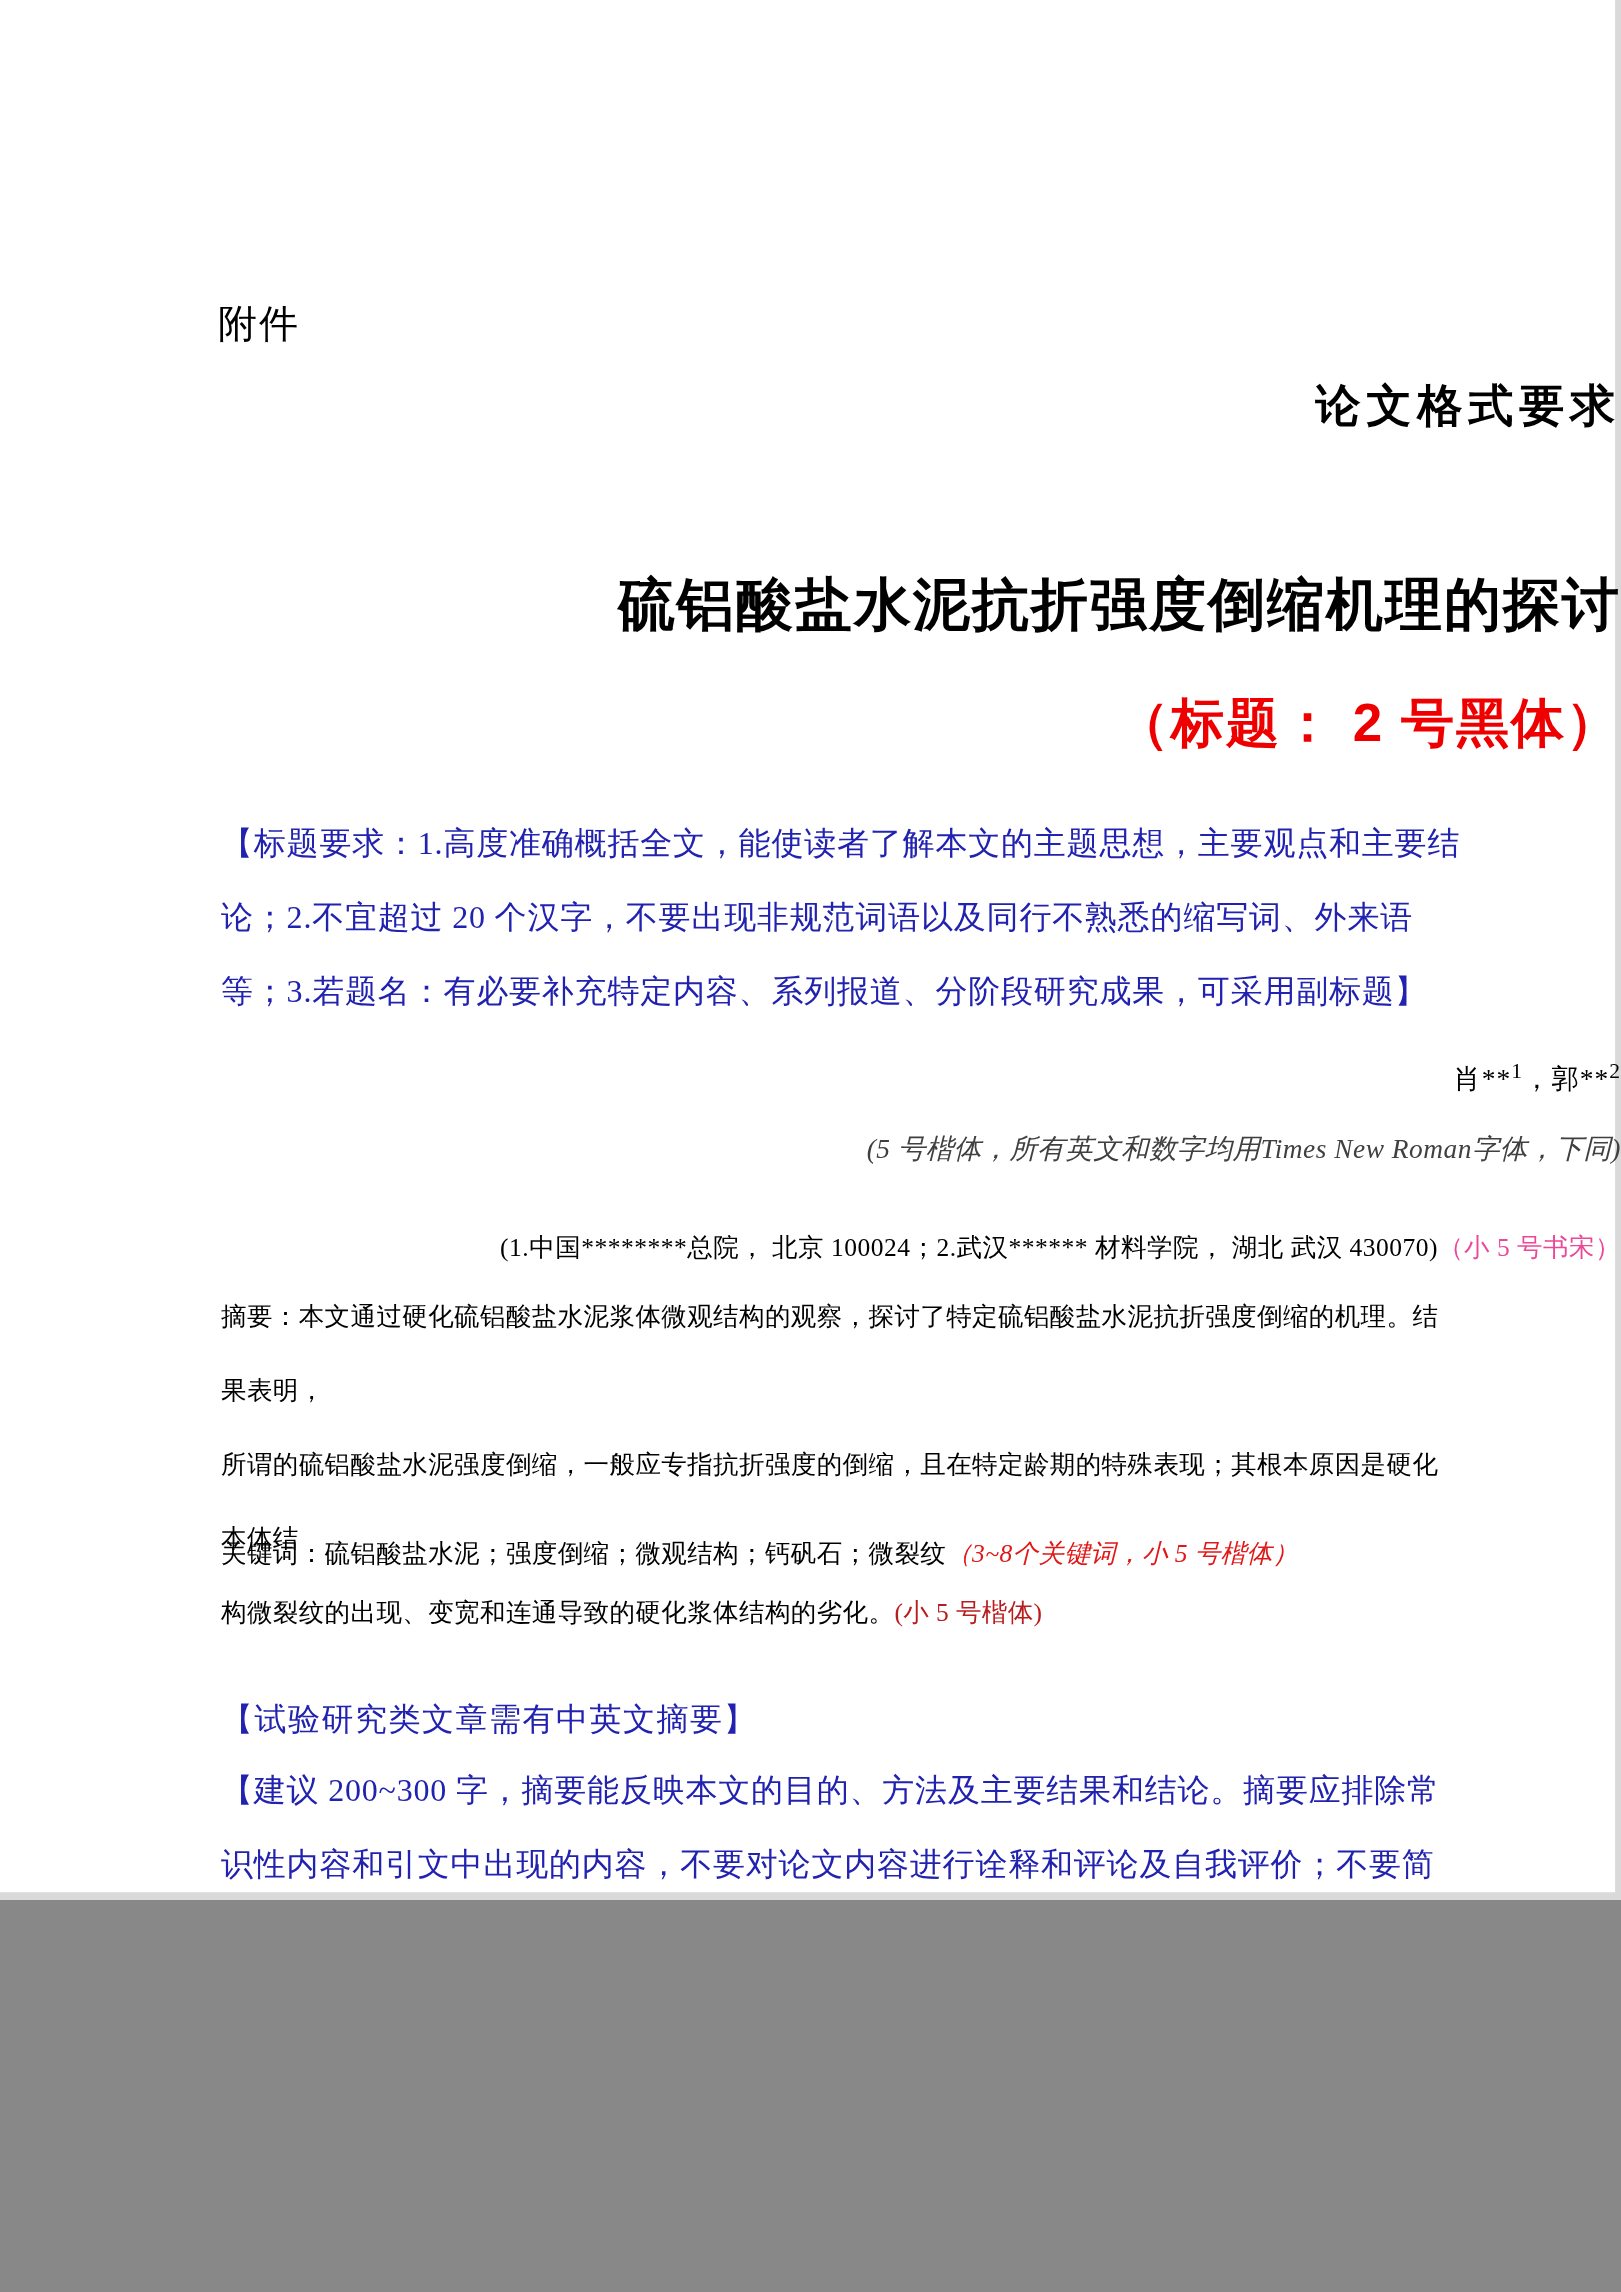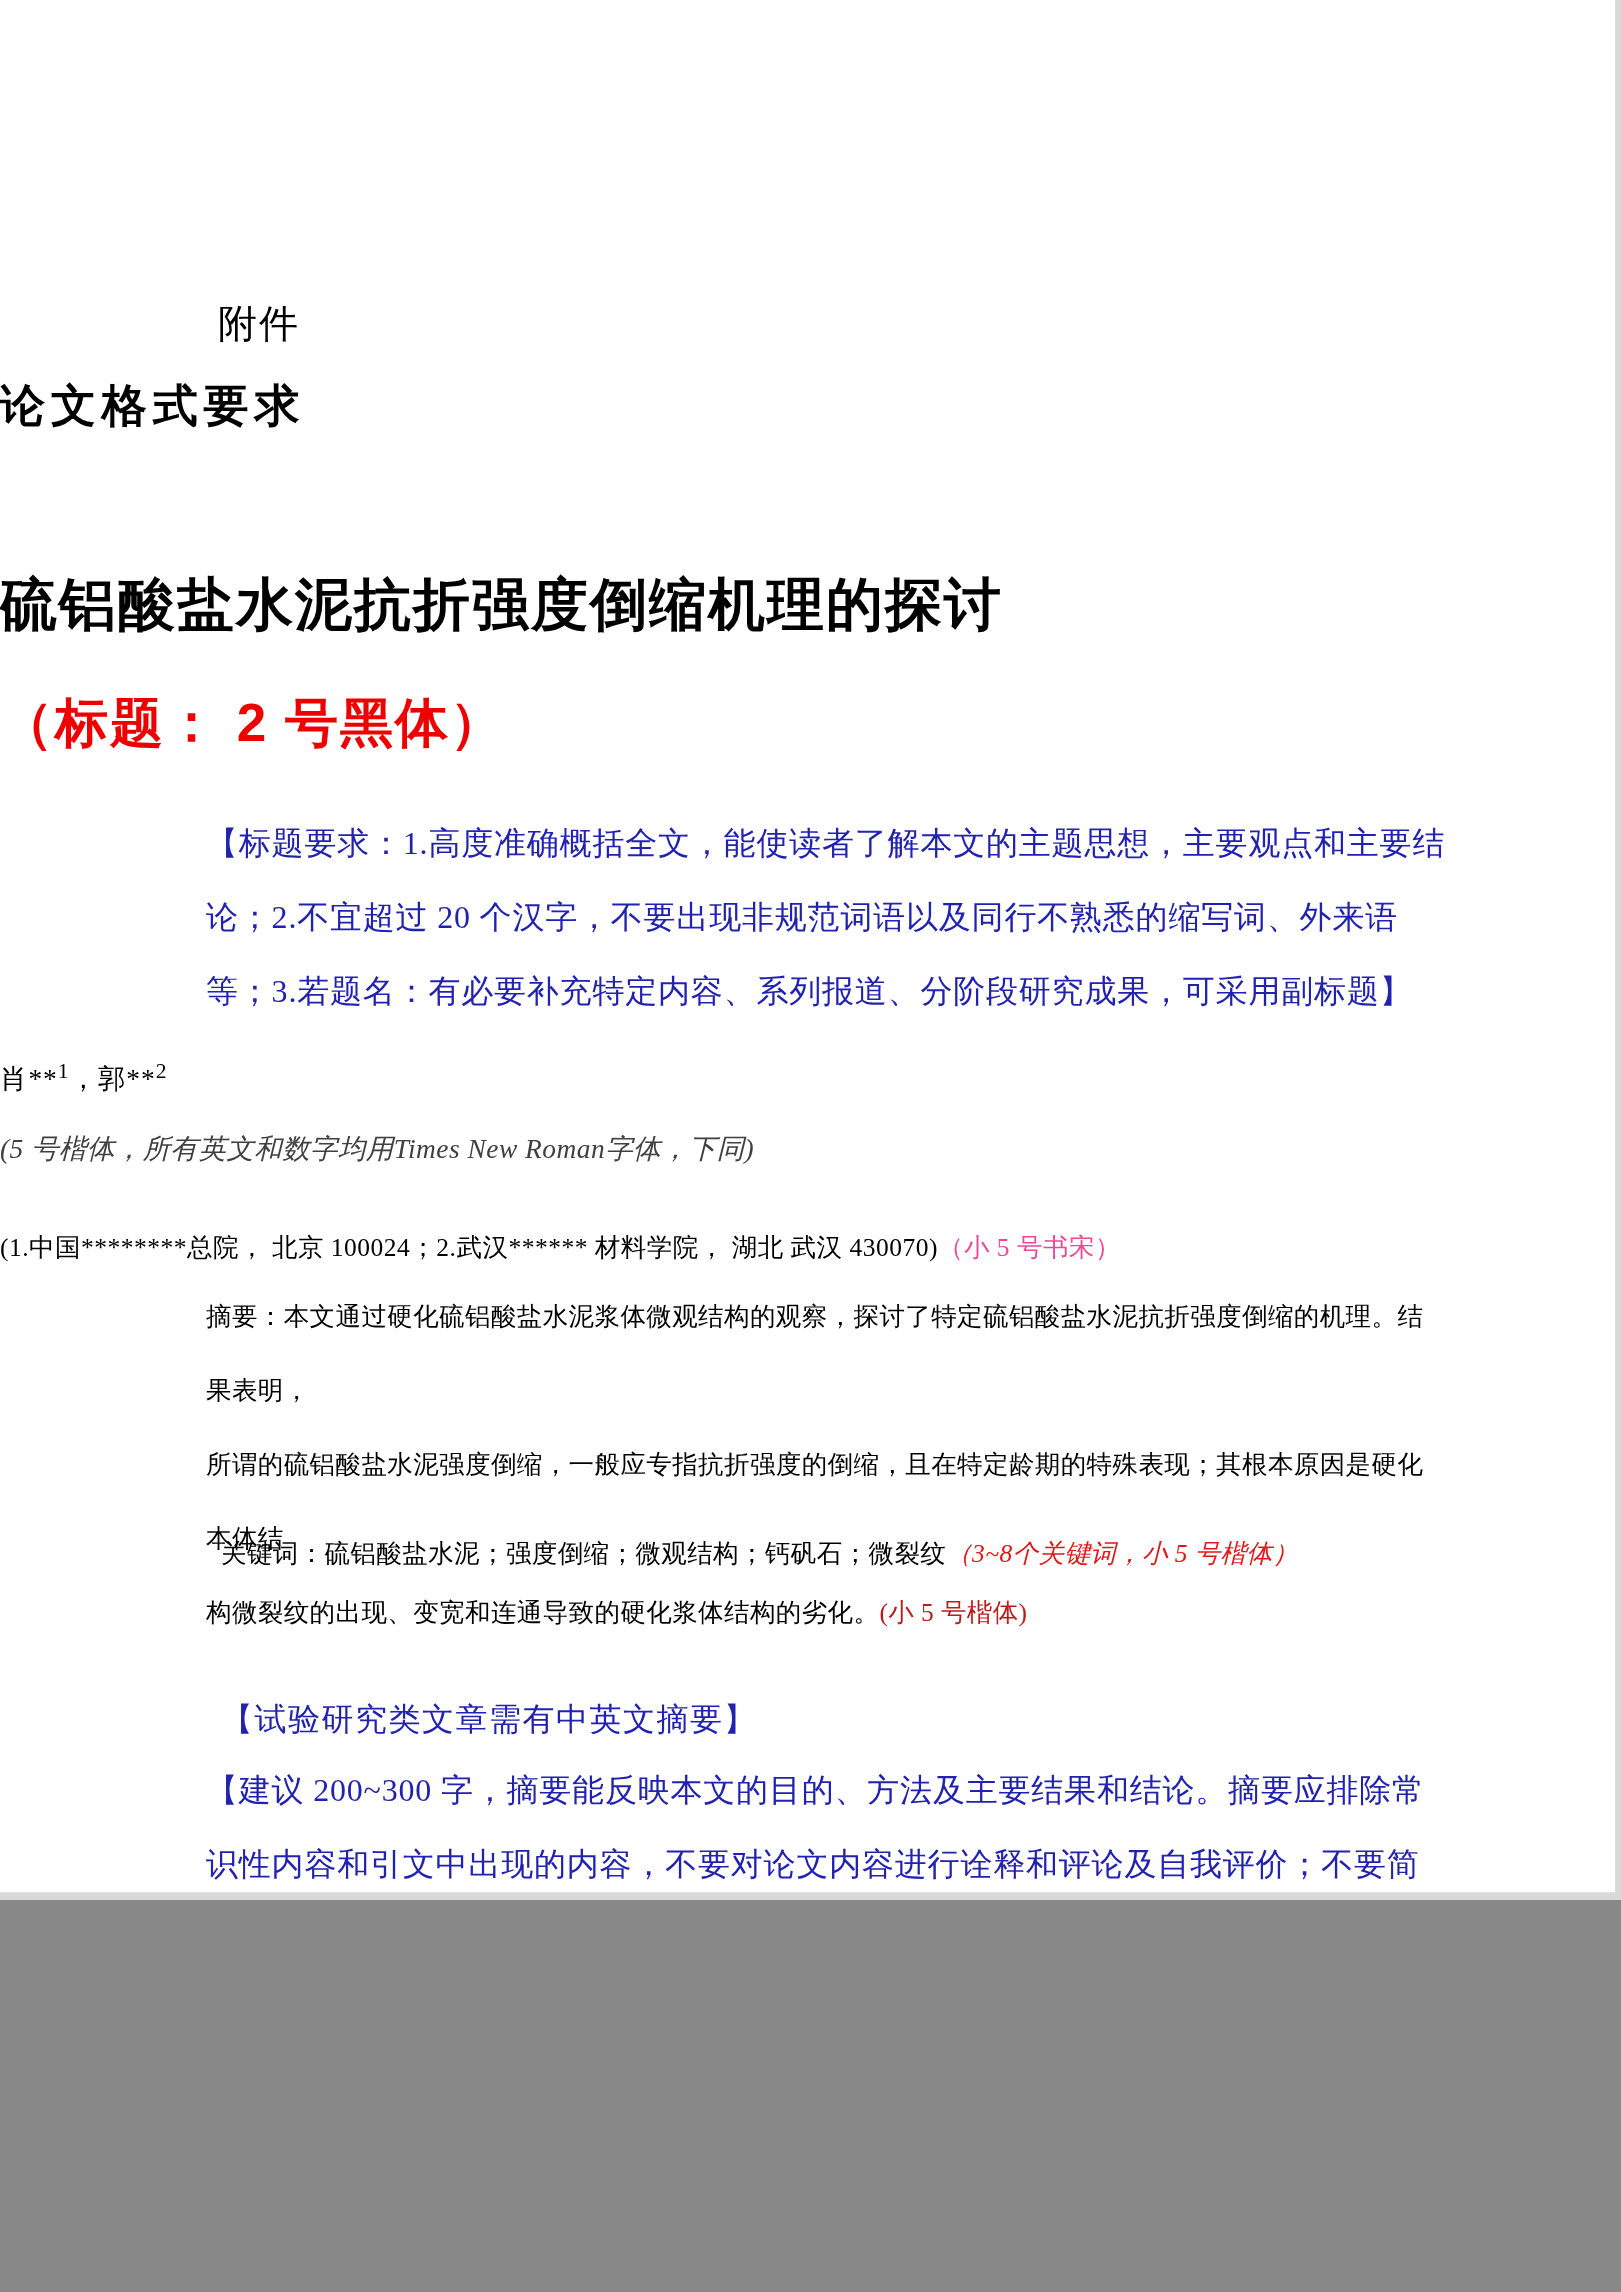--- a/index.html
+++ b/index.html
@@ -14,7 +14,7 @@
     box-shadow:inset -5.9px 0 0 #d9d9d9, inset 0 -7.8px 0 #d9d9d9;
   }
   .abs{position:absolute;}
-  .centered{left:0;width:100%;text-align:left;}
+  .centered{left:0;width:100%;text-align:right;}
 
   .attachment{
     left:218px;top:297px;

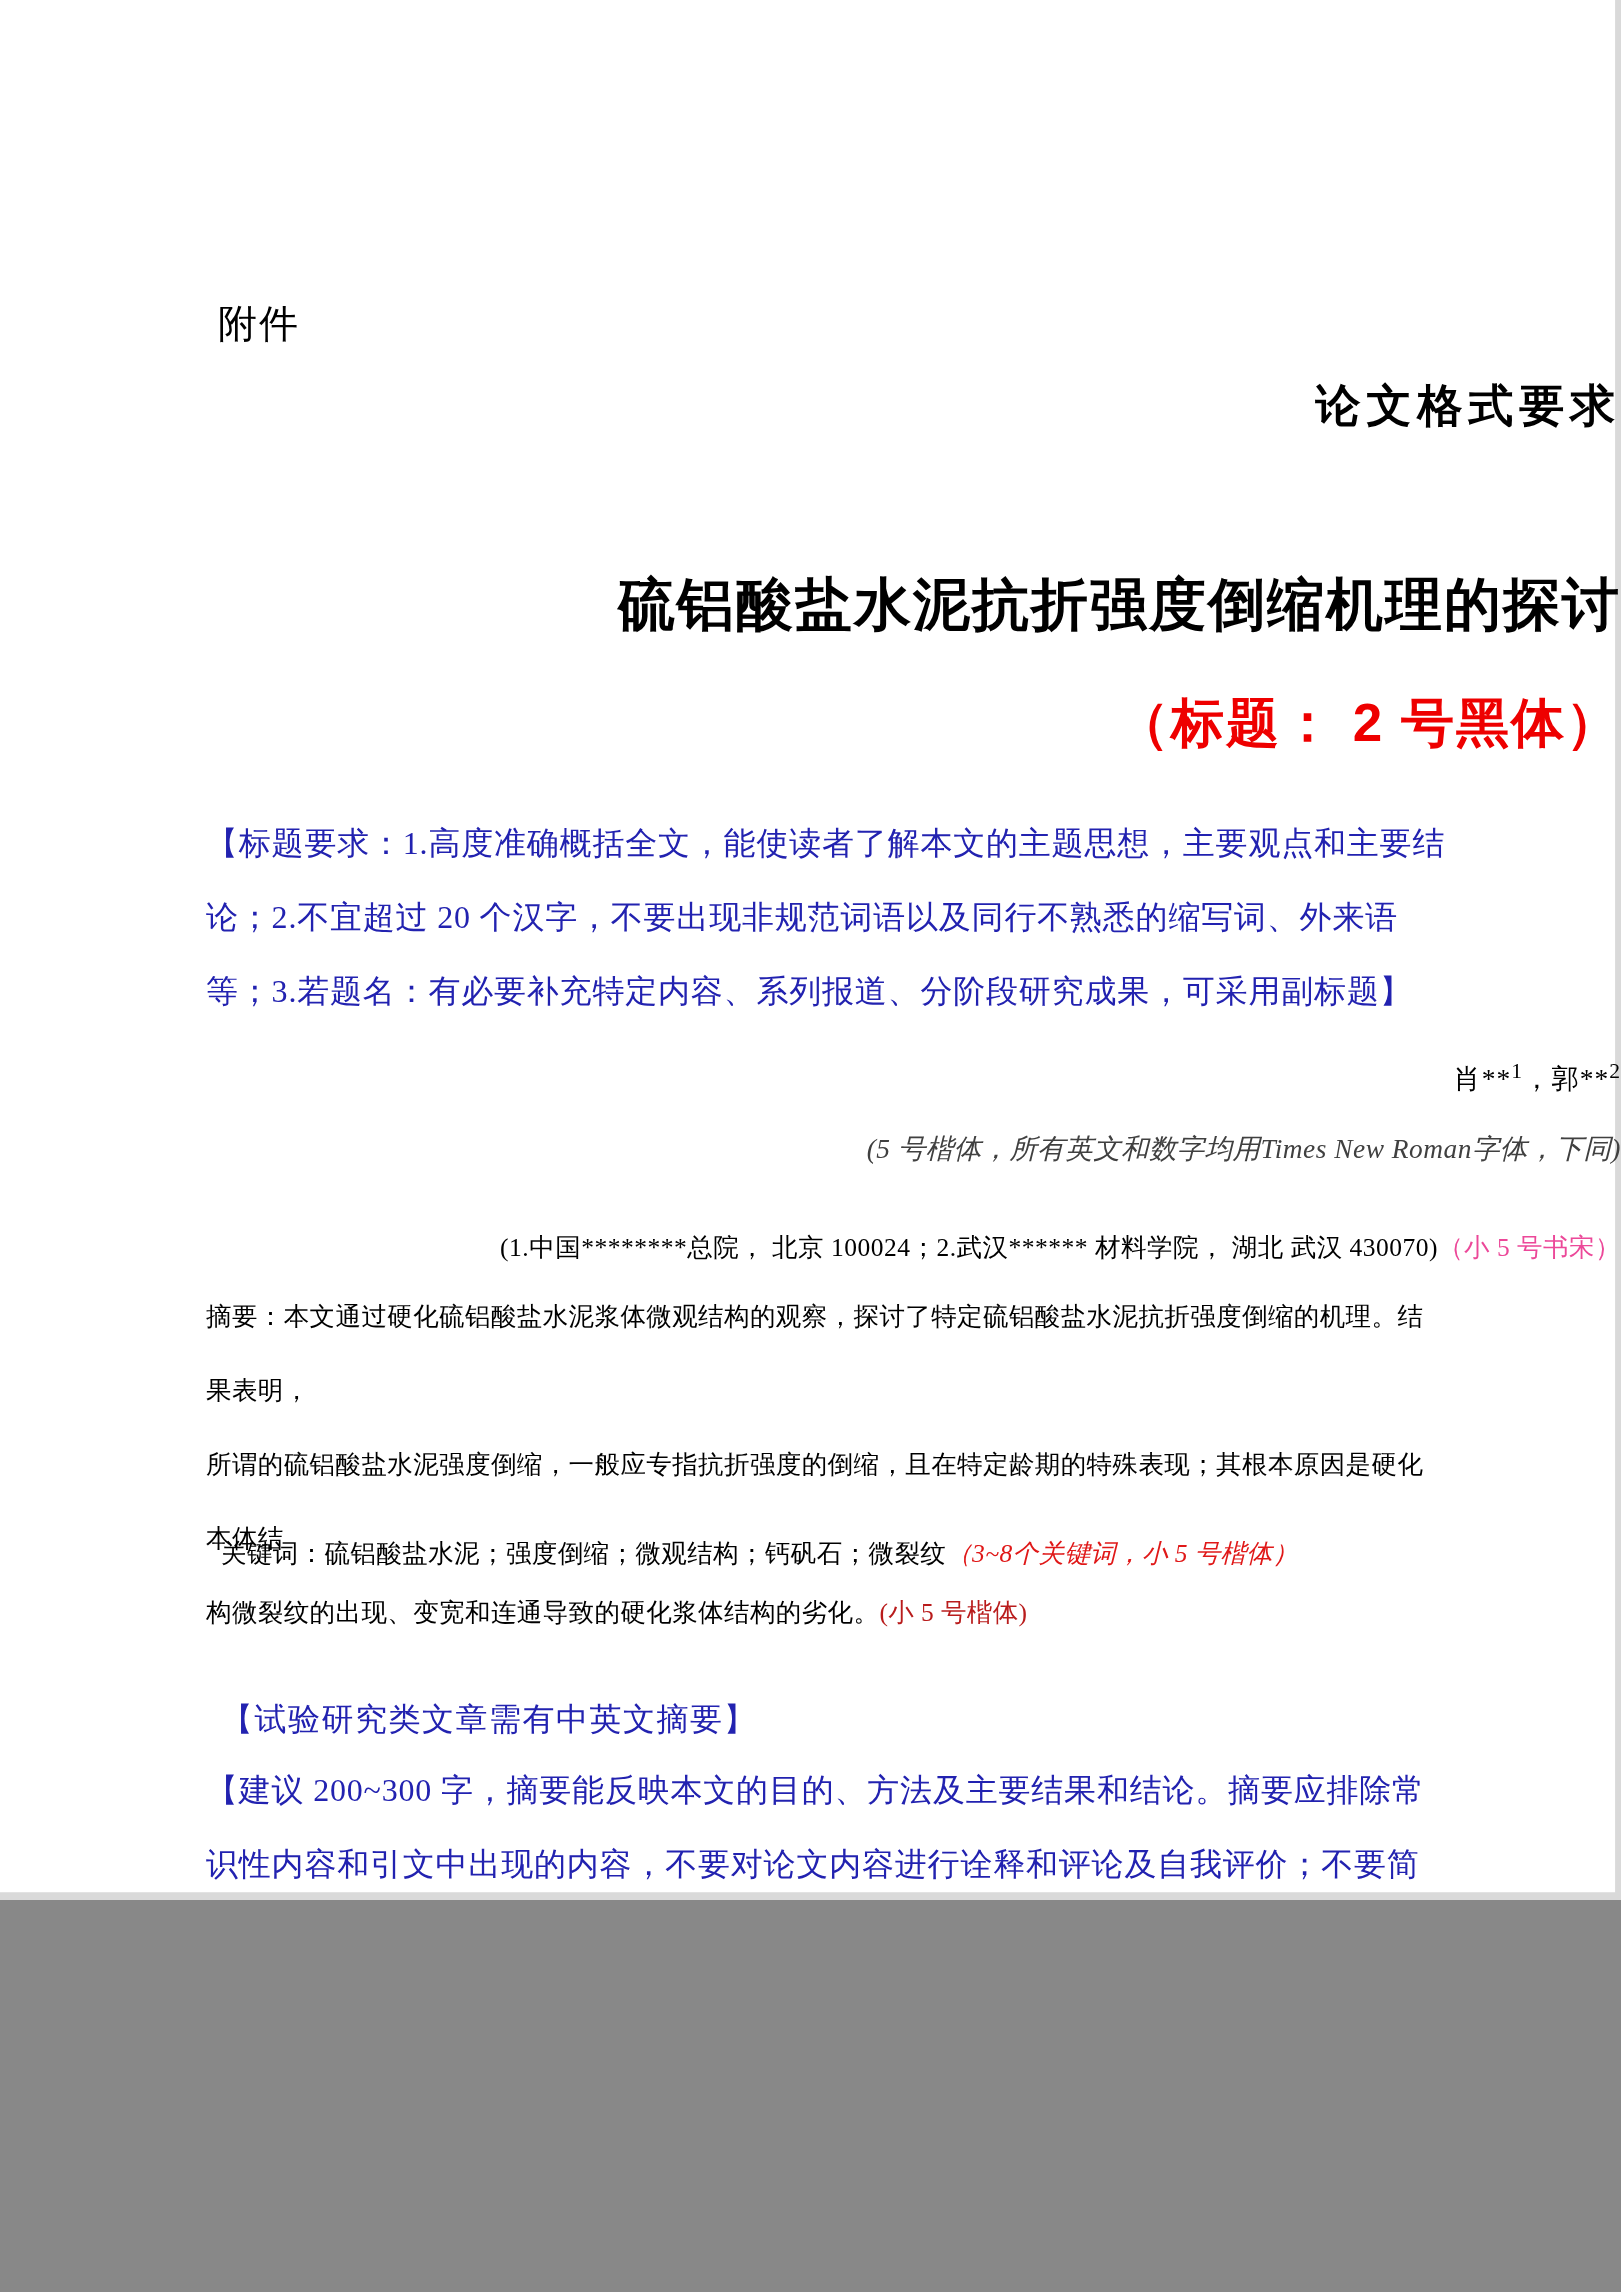--- a/index.html
+++ b/index.html
@@ -35,7 +35,7 @@
     font-size:53px;font-weight:900;letter-spacing:2px;
   }
   .para{
-    left:206px;width:1243px;
+    left:221px;width:1243px;
     line-height:74px;
   }
   .blue-para{

